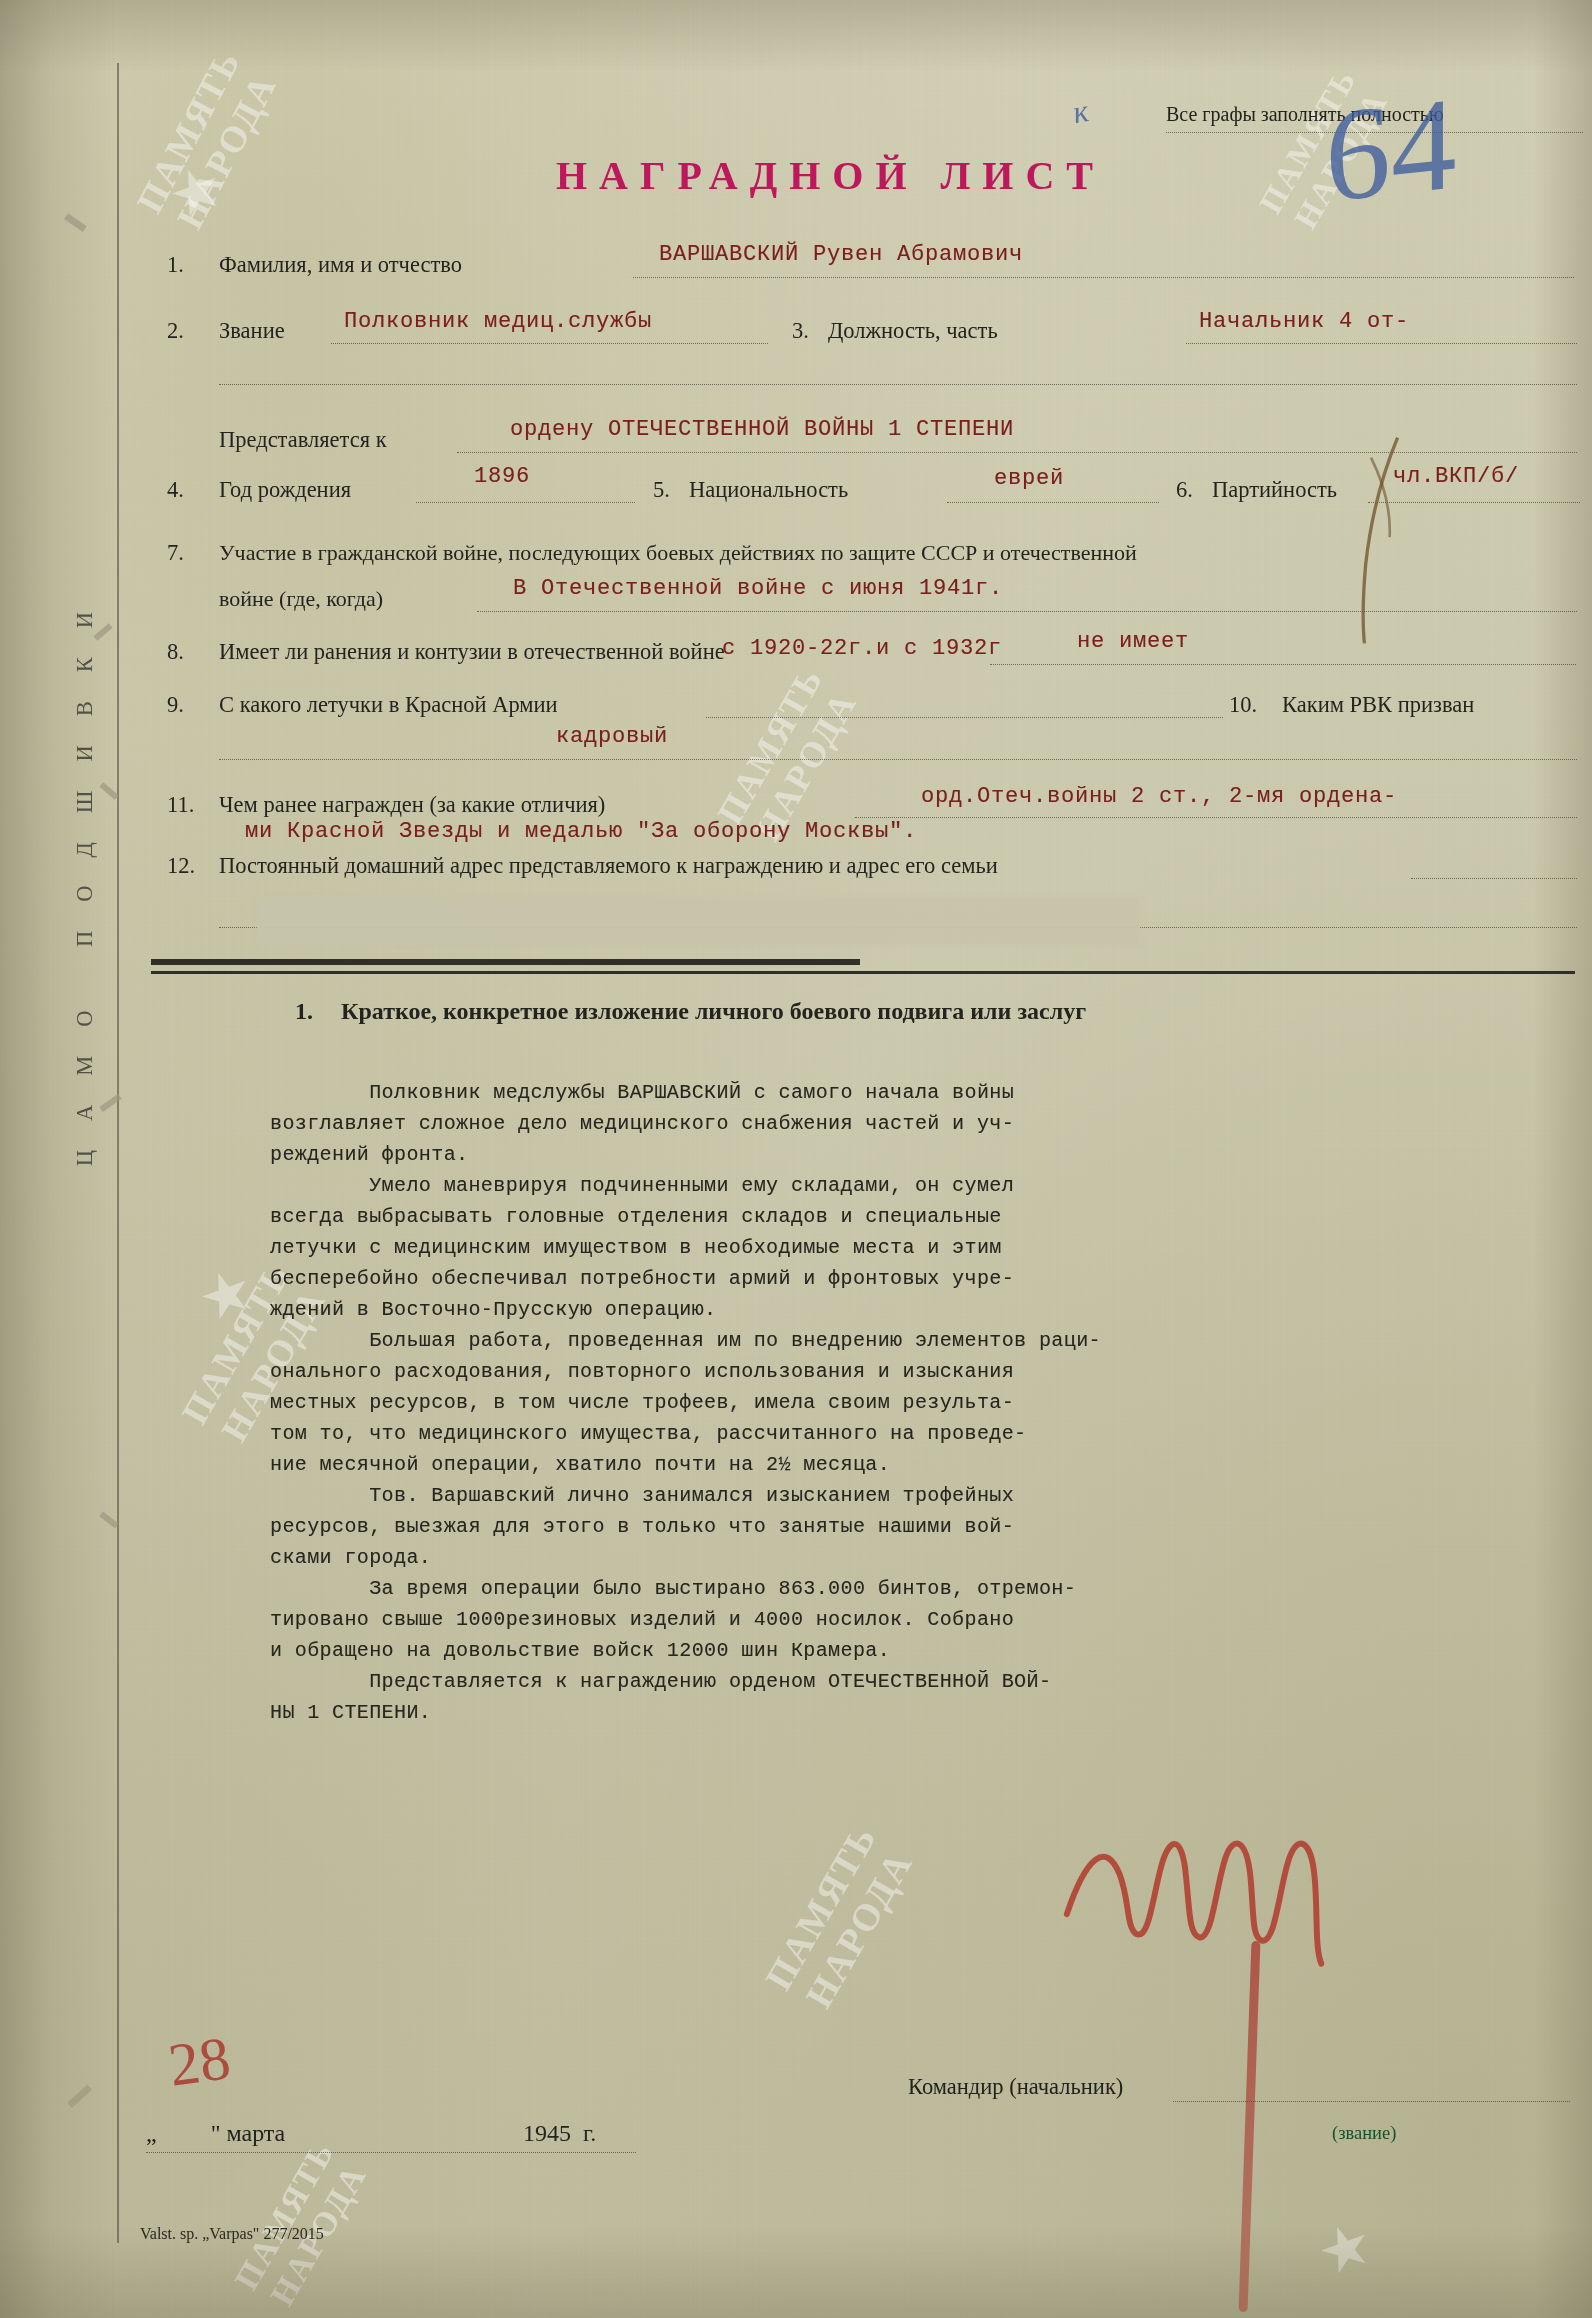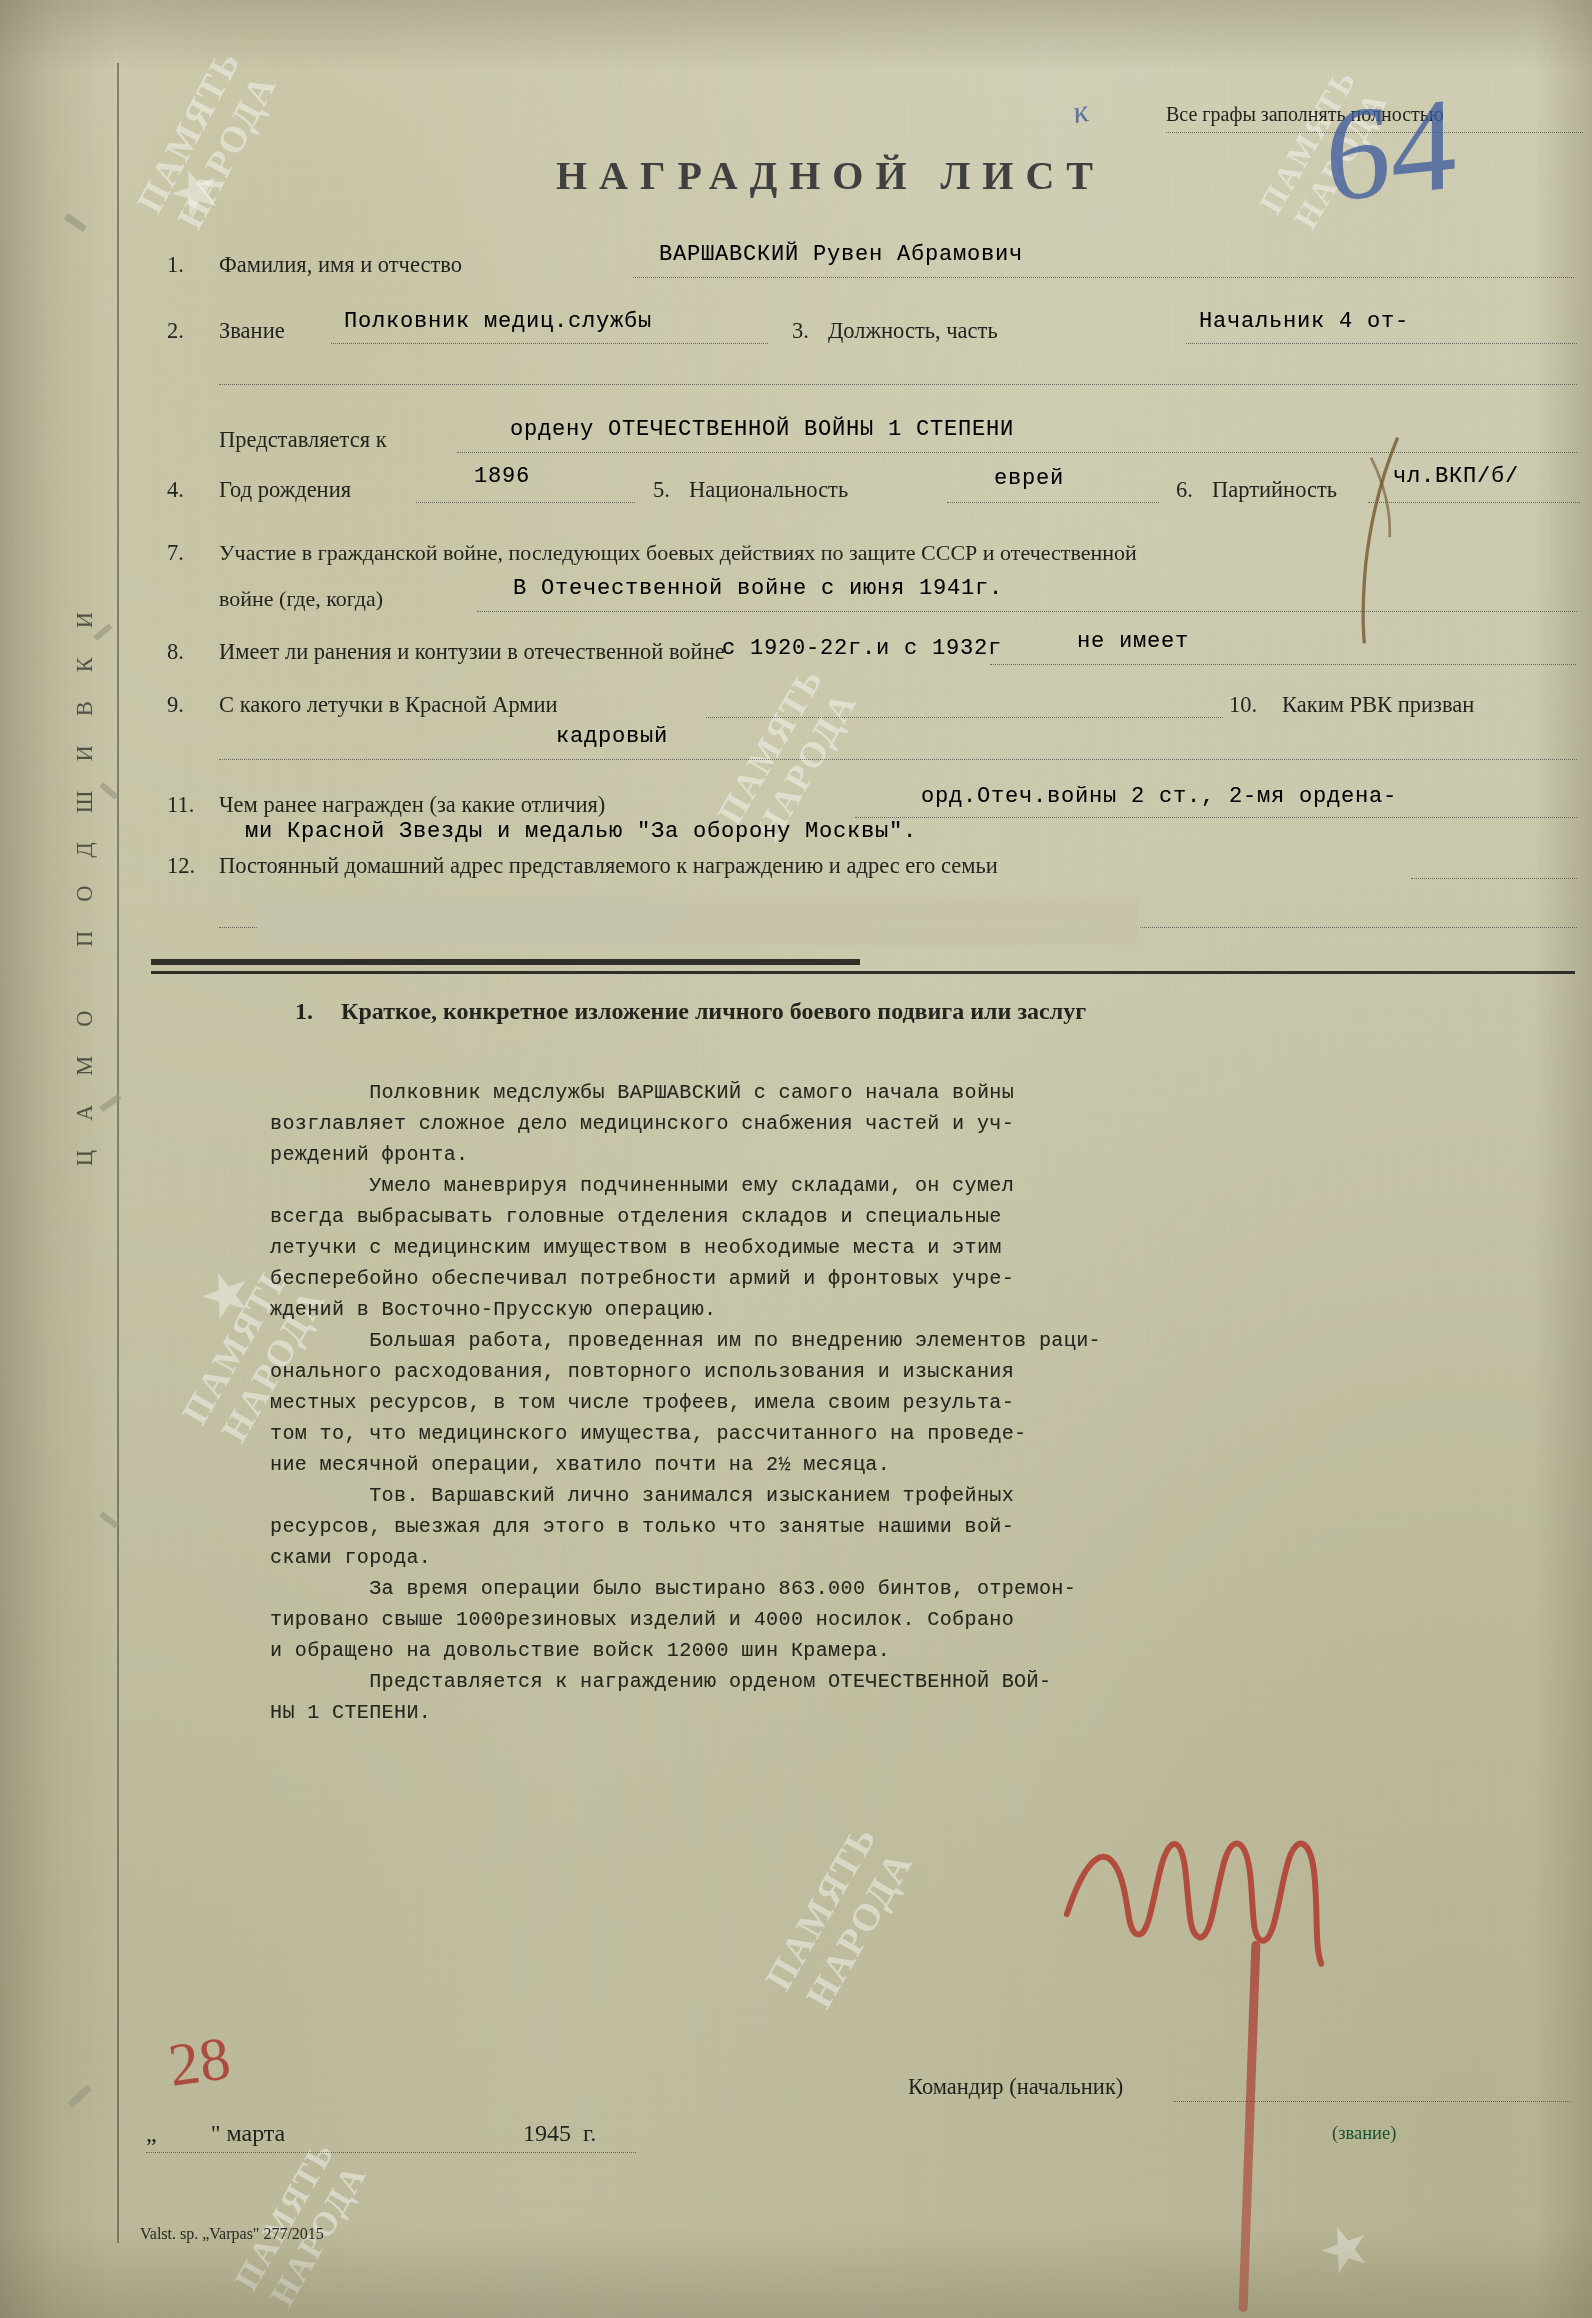--- a/index.html
+++ b/index.html
@@ -112,7 +112,7 @@
     font-size: 40px;
     letter-spacing: 12px;
     font-family: "Liberation Serif", serif;
-    color: #404040;
+    color: #be185d;
     font-weight: 700;
   }
   .top-note {

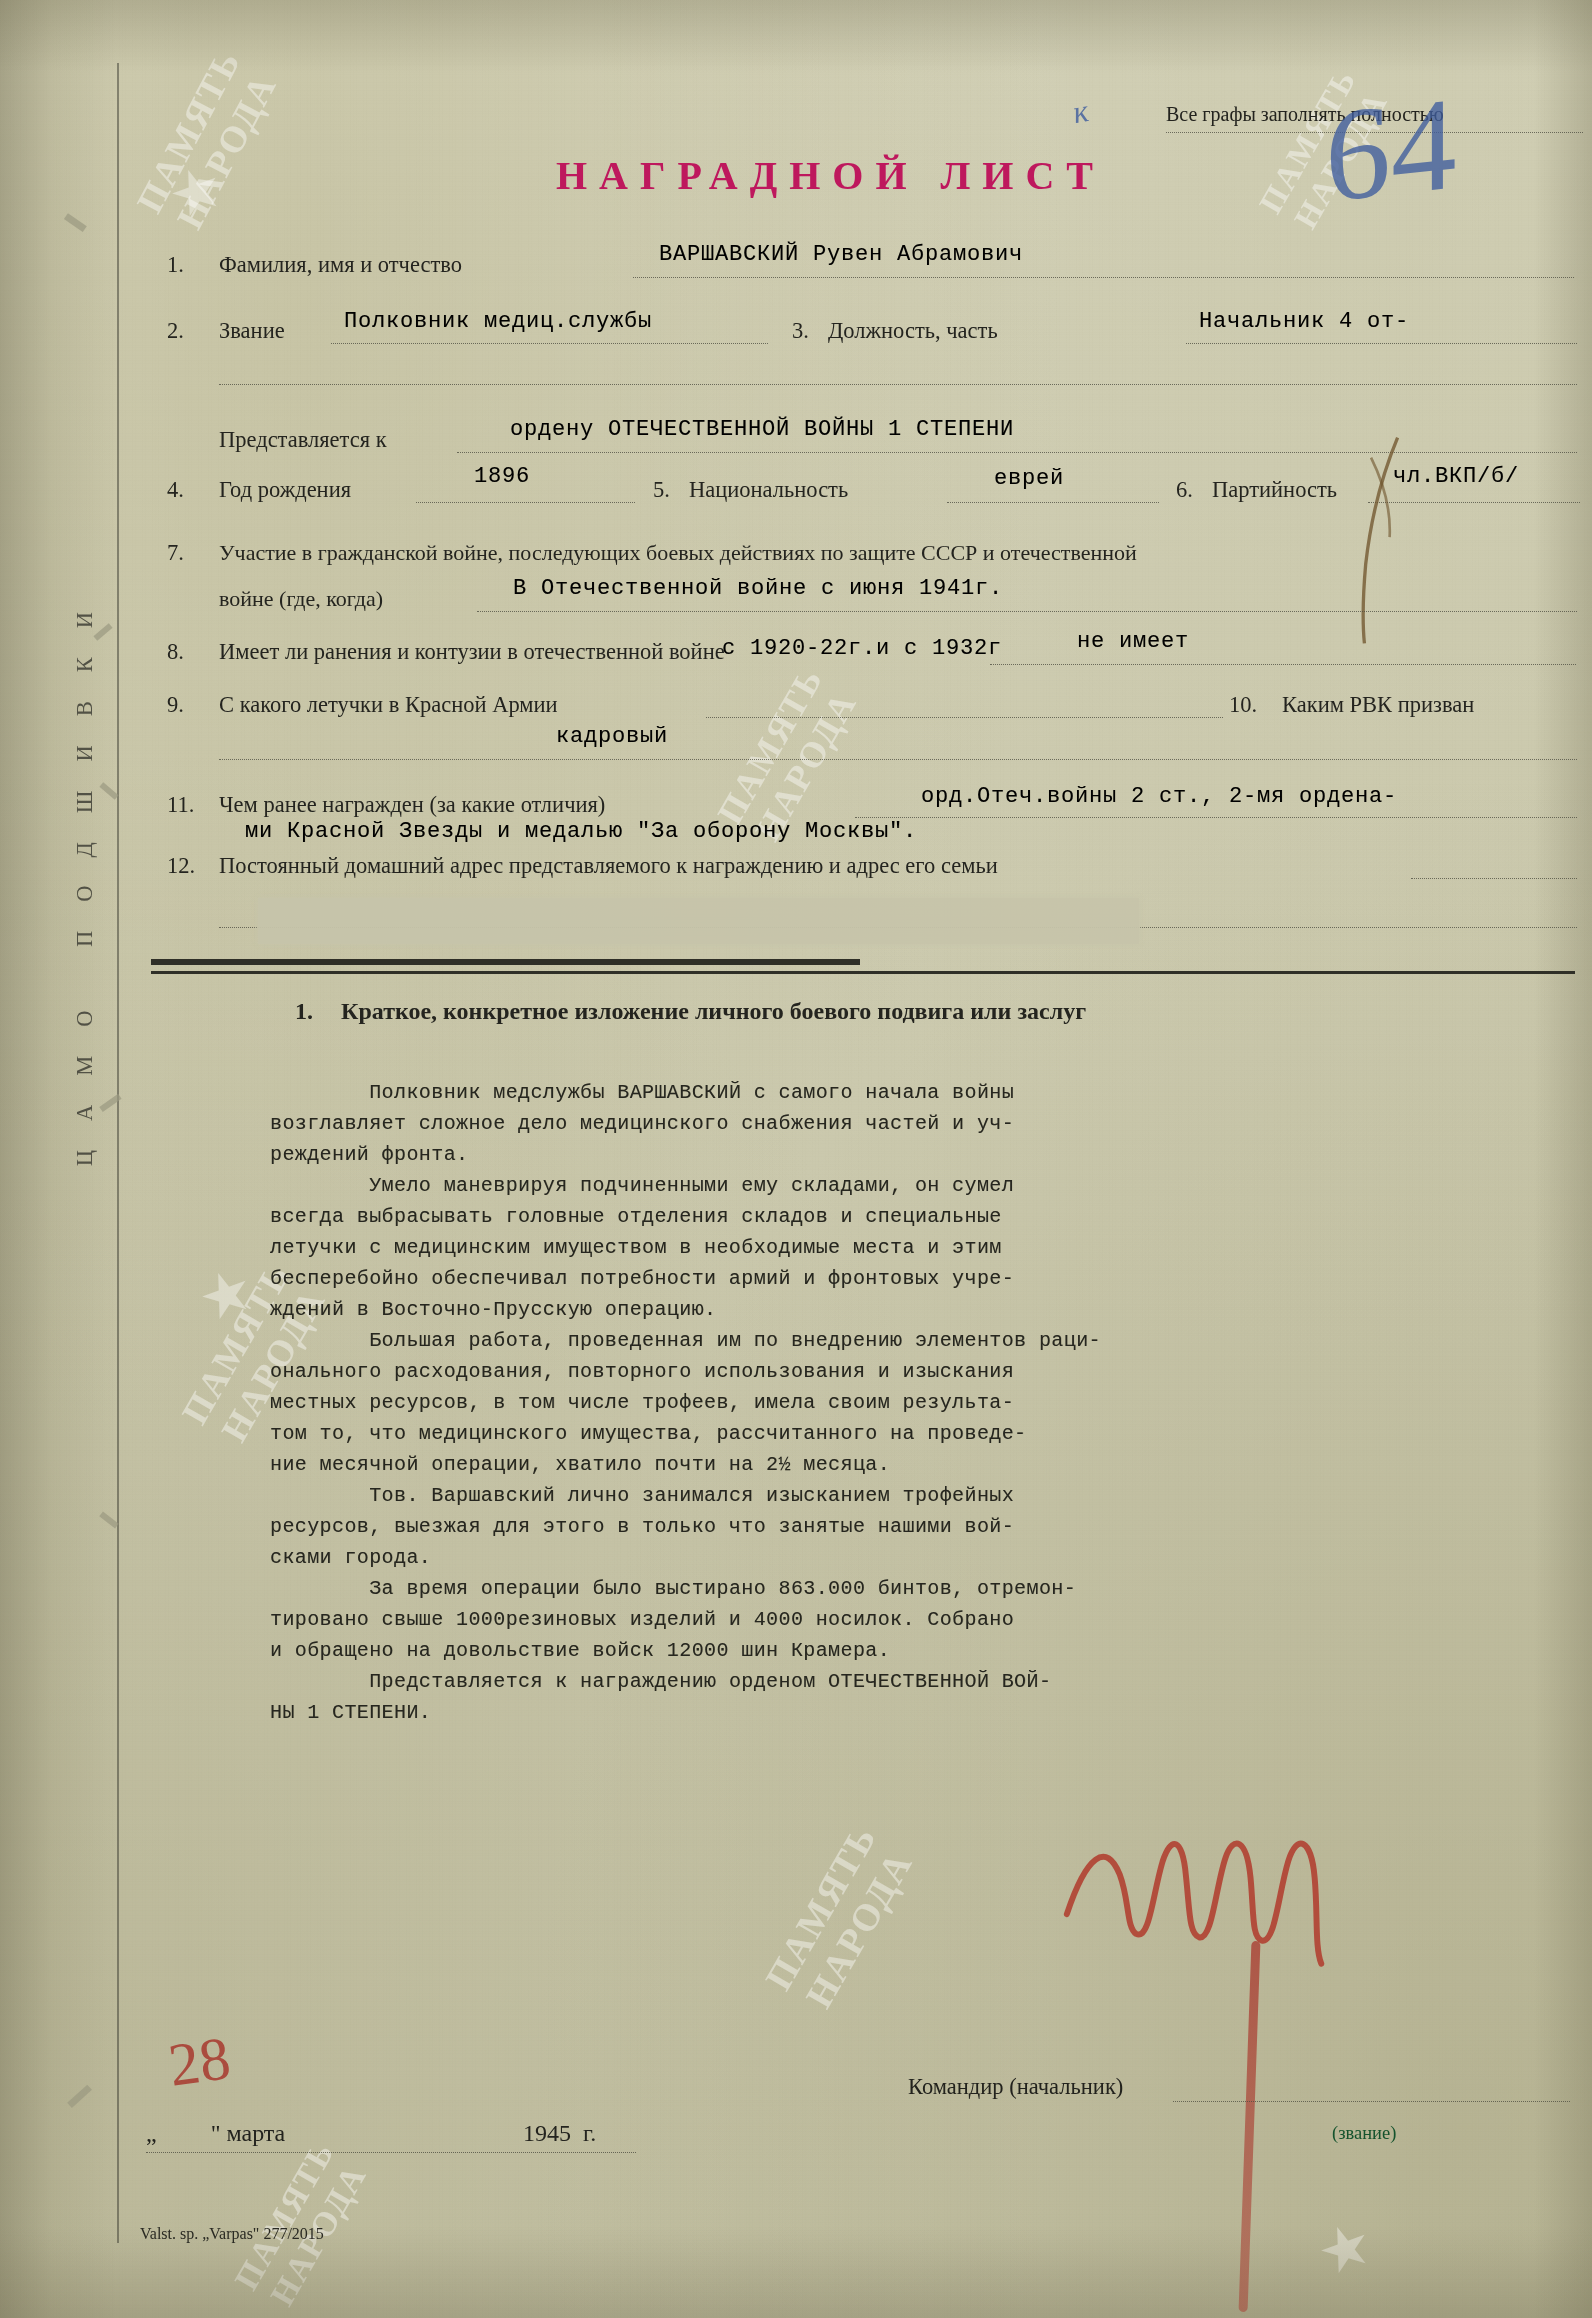--- a/index.html
+++ b/index.html
@@ -89,7 +89,7 @@
   .typed {
     position: absolute;
     font-family: "Liberation Mono", monospace;
-    color: #000000;
+    color: #7f1d1d;
     letter-spacing: 0.8px;
     white-space: pre;
     text-shadow: 0.3px 0.3px 0 rgba(60,58,40,0.35);

